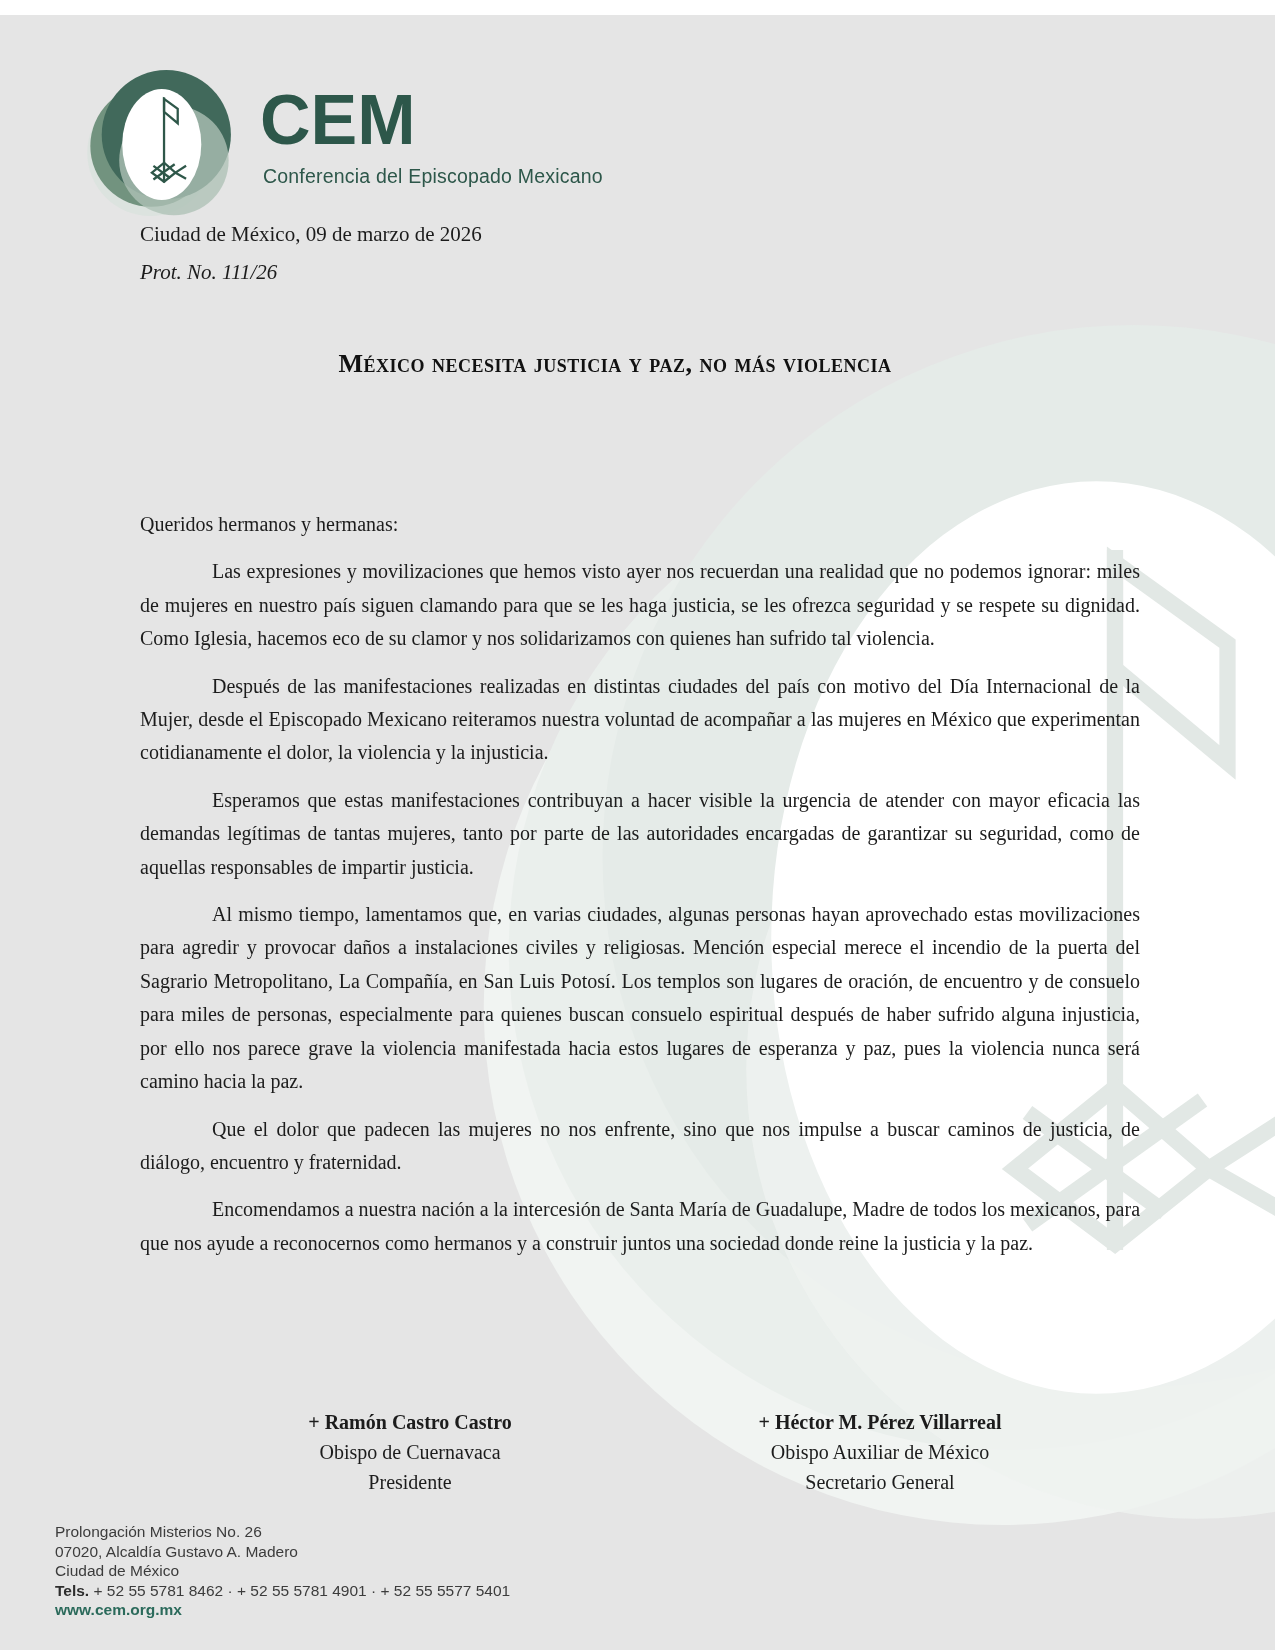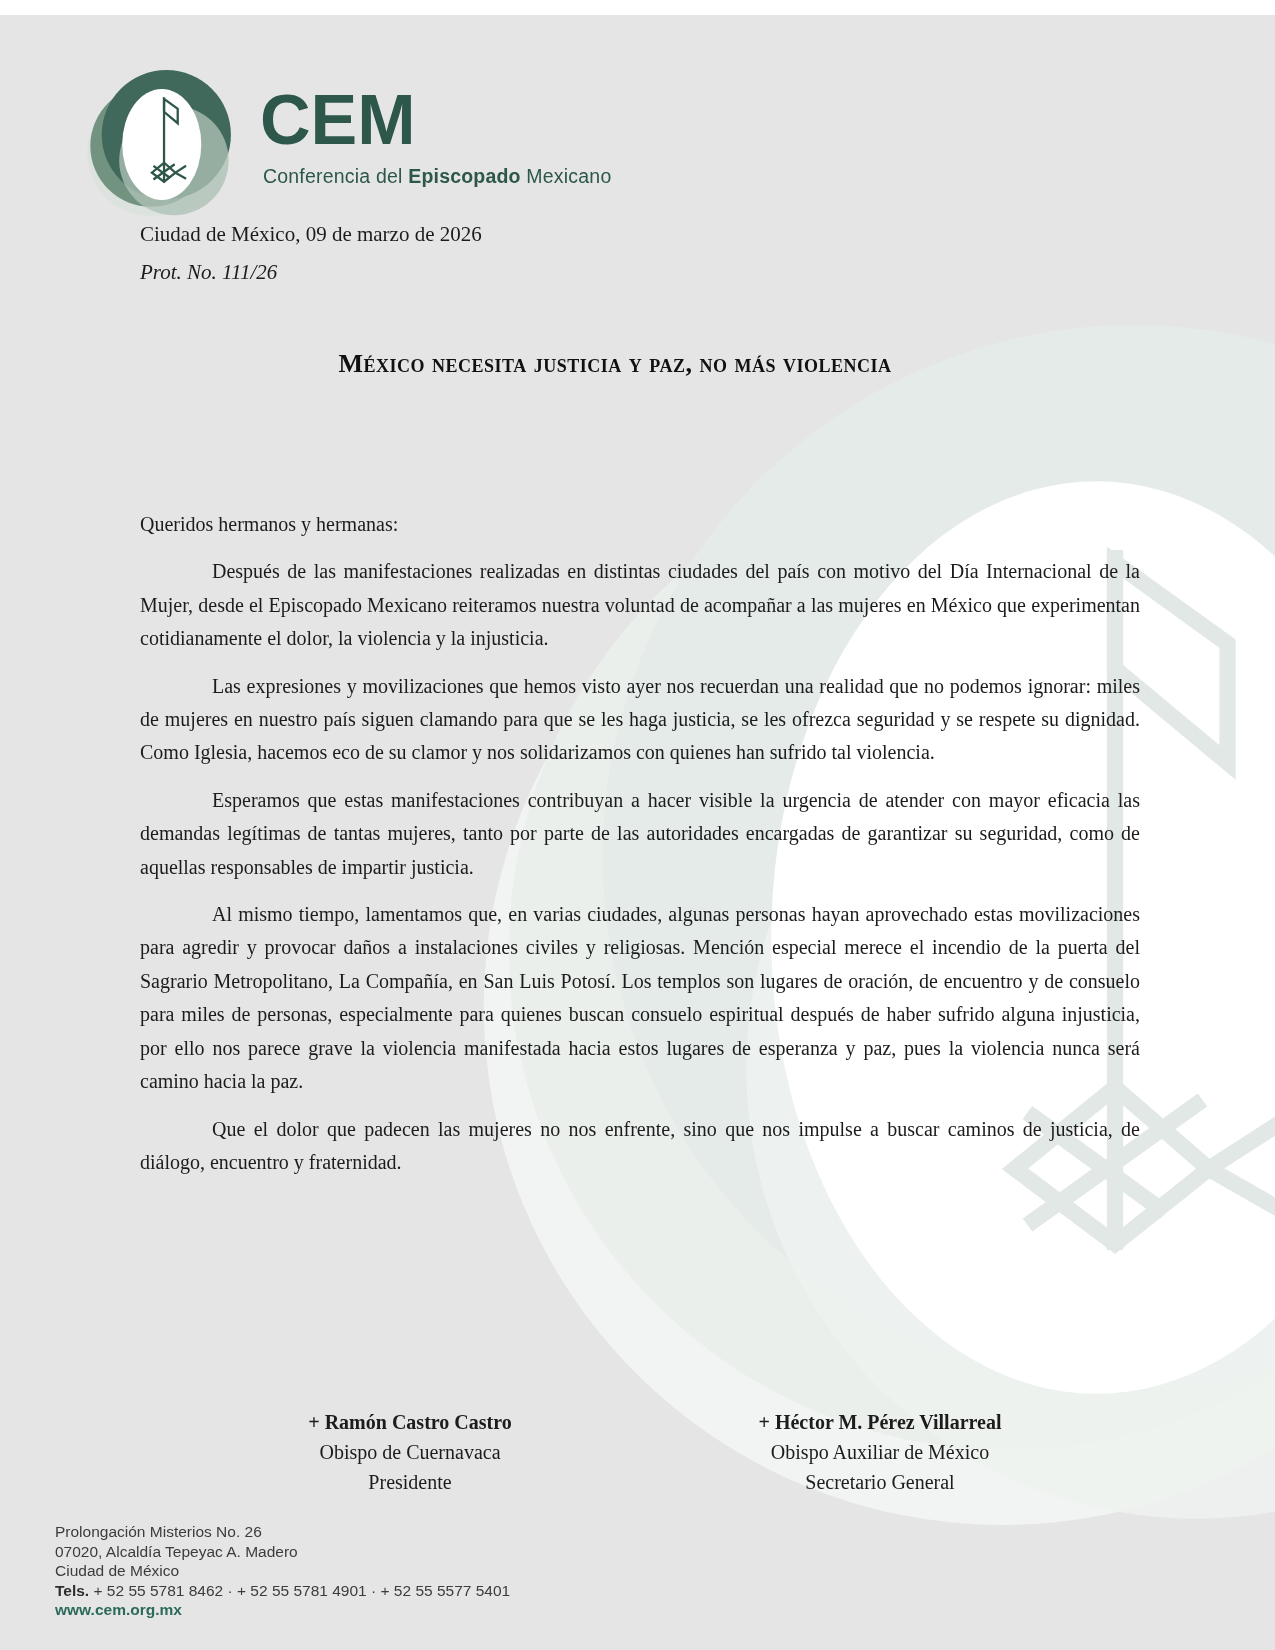--- a/index.html
+++ b/index.html
@@ -31,7 +31,7 @@
     font-family:"Liberation Sans", sans-serif;
     font-size:19.5px;letter-spacing:.2px;color:#2D574A;white-space:nowrap;
   }
-  .brand-tagline .bold{font-weight:bold;}
+  .brand-tagline .bold{font-weight:normal;}
   
   .meta{position:absolute;left:140px;top:206px;width:1000px;text-align:left;z-index:2;}
   .dateline{font-size:21px;line-height:26px;}

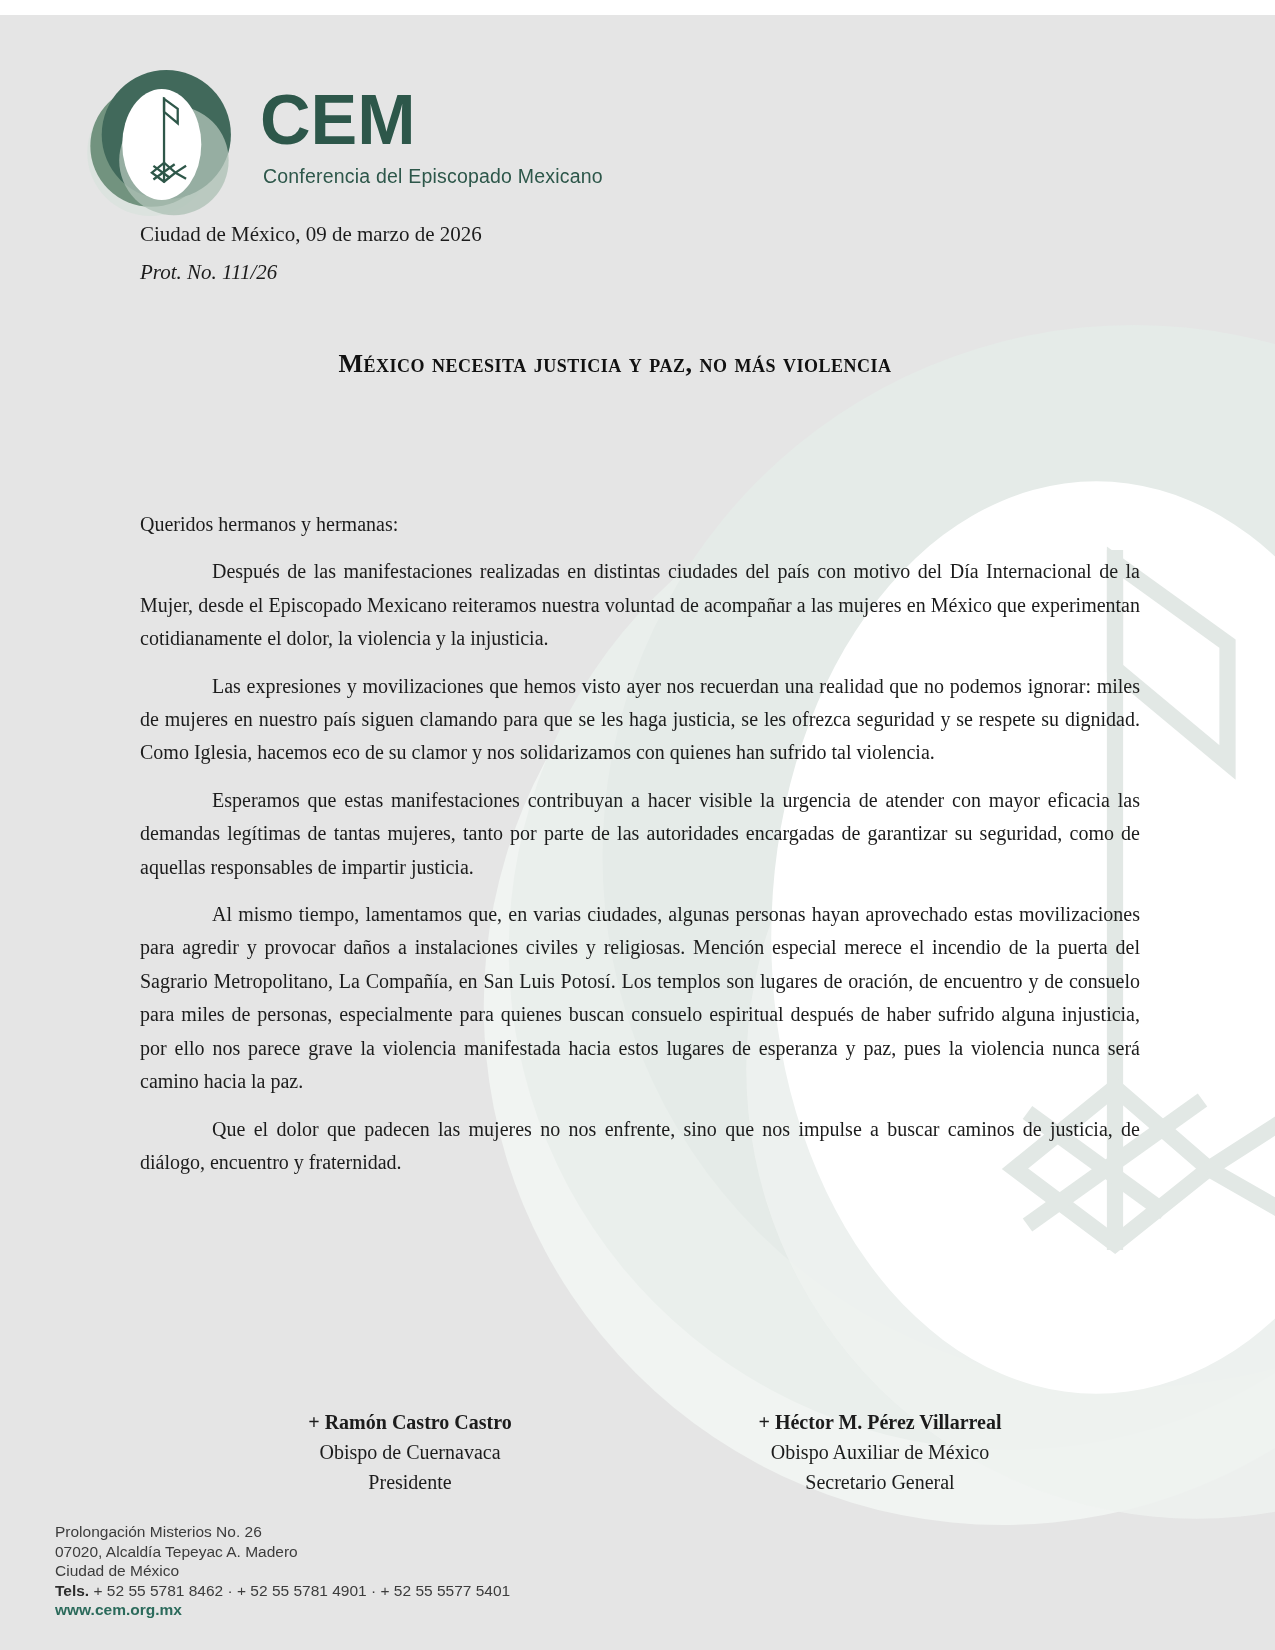--- a/index.html
+++ b/index.html
@@ -117,8 +117,8 @@
 
   <div class="letter-body">
     <div class="salutation">Queridos hermanos y hermanas:</div>
+    <p>Las expresiones y movilizaciones que hemos visto ayer nos recuerdan una realidad que no podemos ignorar: miles de mujeres en nuestro país siguen clamando para que se les haga justicia, se les ofrezca seguridad y se respete su dignidad. Como Iglesia, hacemos eco de su clamor y nos solidarizamos con quienes han sufrido tal violencia.</p>
     <p>Después de las manifestaciones realizadas en distintas ciudades del país con motivo del Día Internacional de la Mujer, desde el Episcopado Mexicano reiteramos nuestra voluntad de acompañar a las mujeres en México que experimentan cotidianamente el dolor, la violencia y la injusticia.</p>
-    <p>Las expresiones y movilizaciones que hemos visto ayer nos recuerdan una realidad que no podemos ignorar: miles de mujeres en nuestro país siguen clamando para que se les haga justicia, se les ofrezca seguridad y se respete su dignidad. Como Iglesia, hacemos eco de su clamor y nos solidarizamos con quienes han sufrido tal violencia.</p>
     <p>Esperamos que estas manifestaciones contribuyan a hacer visible la urgencia de atender con mayor eficacia las demandas legítimas de tantas mujeres, tanto por parte de las autoridades encargadas de garantizar su seguridad, como de aquellas responsables de impartir justicia.</p>
     <p>Al mismo tiempo, lamentamos que, en varias ciudades, algunas personas hayan aprovechado estas movilizaciones para agredir y provocar daños a instalaciones civiles y religiosas. Mención especial merece el incendio de la puerta del Sagrario Metropolitano, La Compañía, en San Luis Potosí. Los templos son lugares de oración, de encuentro y de consuelo para miles de personas, especialmente para quienes buscan consuelo espiritual después de haber sufrido alguna injusticia, por ello nos parece grave la violencia manifestada hacia estos lugares de esperanza y paz, pues la violencia nunca será camino hacia la paz.</p>
     <p>Que el dolor que padecen las mujeres no nos enfrente, sino que nos impulse a buscar caminos de justicia, de diálogo, encuentro y fraternidad.</p>

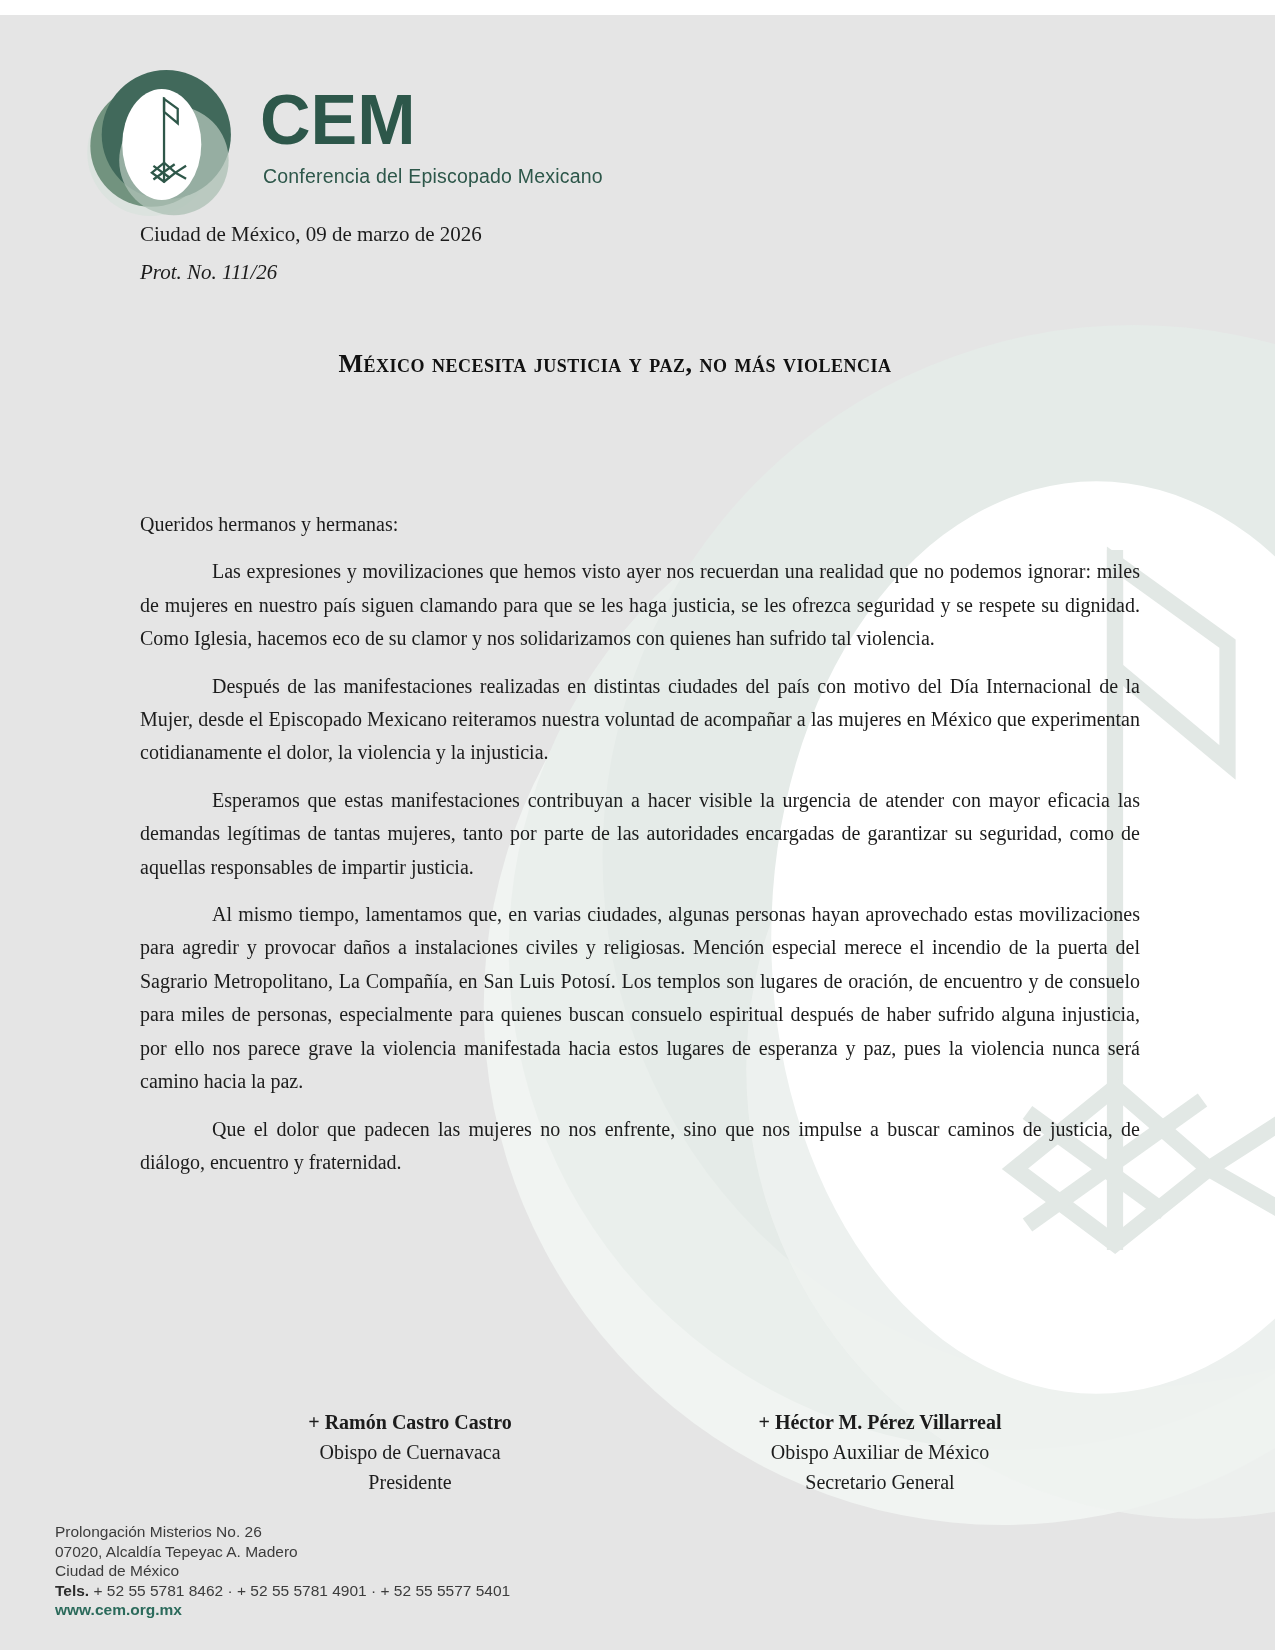--- a/index.html
+++ b/index.html
@@ -122,6 +122,7 @@
     <p>Esperamos que estas manifestaciones contribuyan a hacer visible la urgencia de atender con mayor eficacia las demandas legítimas de tantas mujeres, tanto por parte de las autoridades encargadas de garantizar su seguridad, como de aquellas responsables de impartir justicia.</p>
     <p>Al mismo tiempo, lamentamos que, en varias ciudades, algunas personas hayan aprovechado estas movilizaciones para agredir y provocar daños a instalaciones civiles y religiosas. Mención especial merece el incendio de la puerta del Sagrario Metropolitano, La Compañía, en San Luis Potosí. Los templos son lugares de oración, de encuentro y de consuelo para miles de personas, especialmente para quienes buscan consuelo espiritual después de haber sufrido alguna injusticia, por ello nos parece grave la violencia manifestada hacia estos lugares de esperanza y paz, pues la violencia nunca será camino hacia la paz.</p>
     <p>Que el dolor que padecen las mujeres no nos enfrente, sino que nos impulse a buscar caminos de justicia, de diálogo, encuentro y fraternidad.</p>
+    <p>Encomendamos a nuestra nación a la intercesión de Santa María de Guadalupe, Madre de todos los mexicanos, para que nos ayude a reconocernos como hermanos y a construir juntos una sociedad donde reine la justicia y la paz.</p>
   </div>
 
   <div class="signatures">

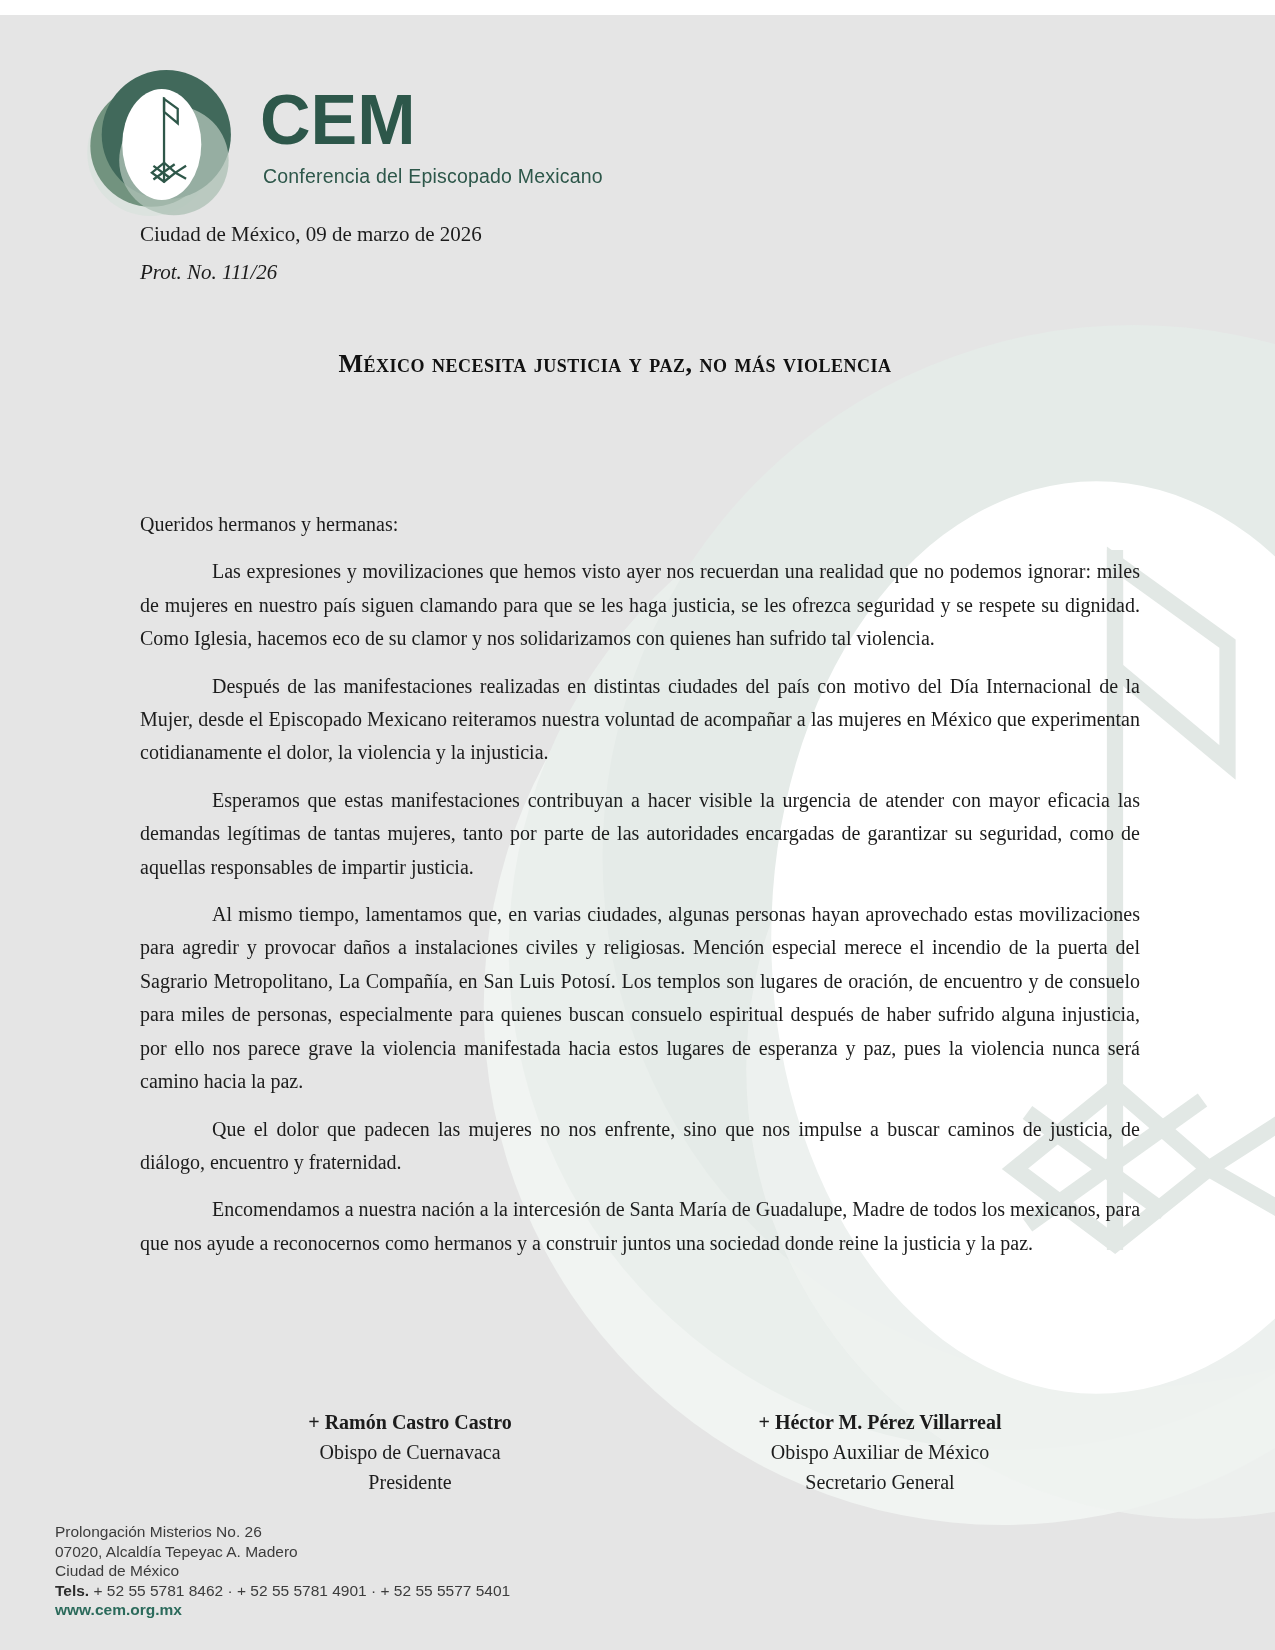--- a/index.html
+++ b/index.html
@@ -140,7 +140,7 @@
 
   <div class="footer">
     <div>Prolongación Misterios No. 26</div>
-    <div>07020, Alcaldía Tepeyac A. Madero</div>
+    <div>07020, Alcaldía Gustavo A. Madero</div>
     <div>Ciudad de México</div>
     <div><span class="tels-label">Tels.</span><span> + 52 55 5781 8462 · + 52 55 5781 4901 · + 52 55 5577 5401</span></div>
     <a class="website" href="#">www.cem.org.mx</a>

